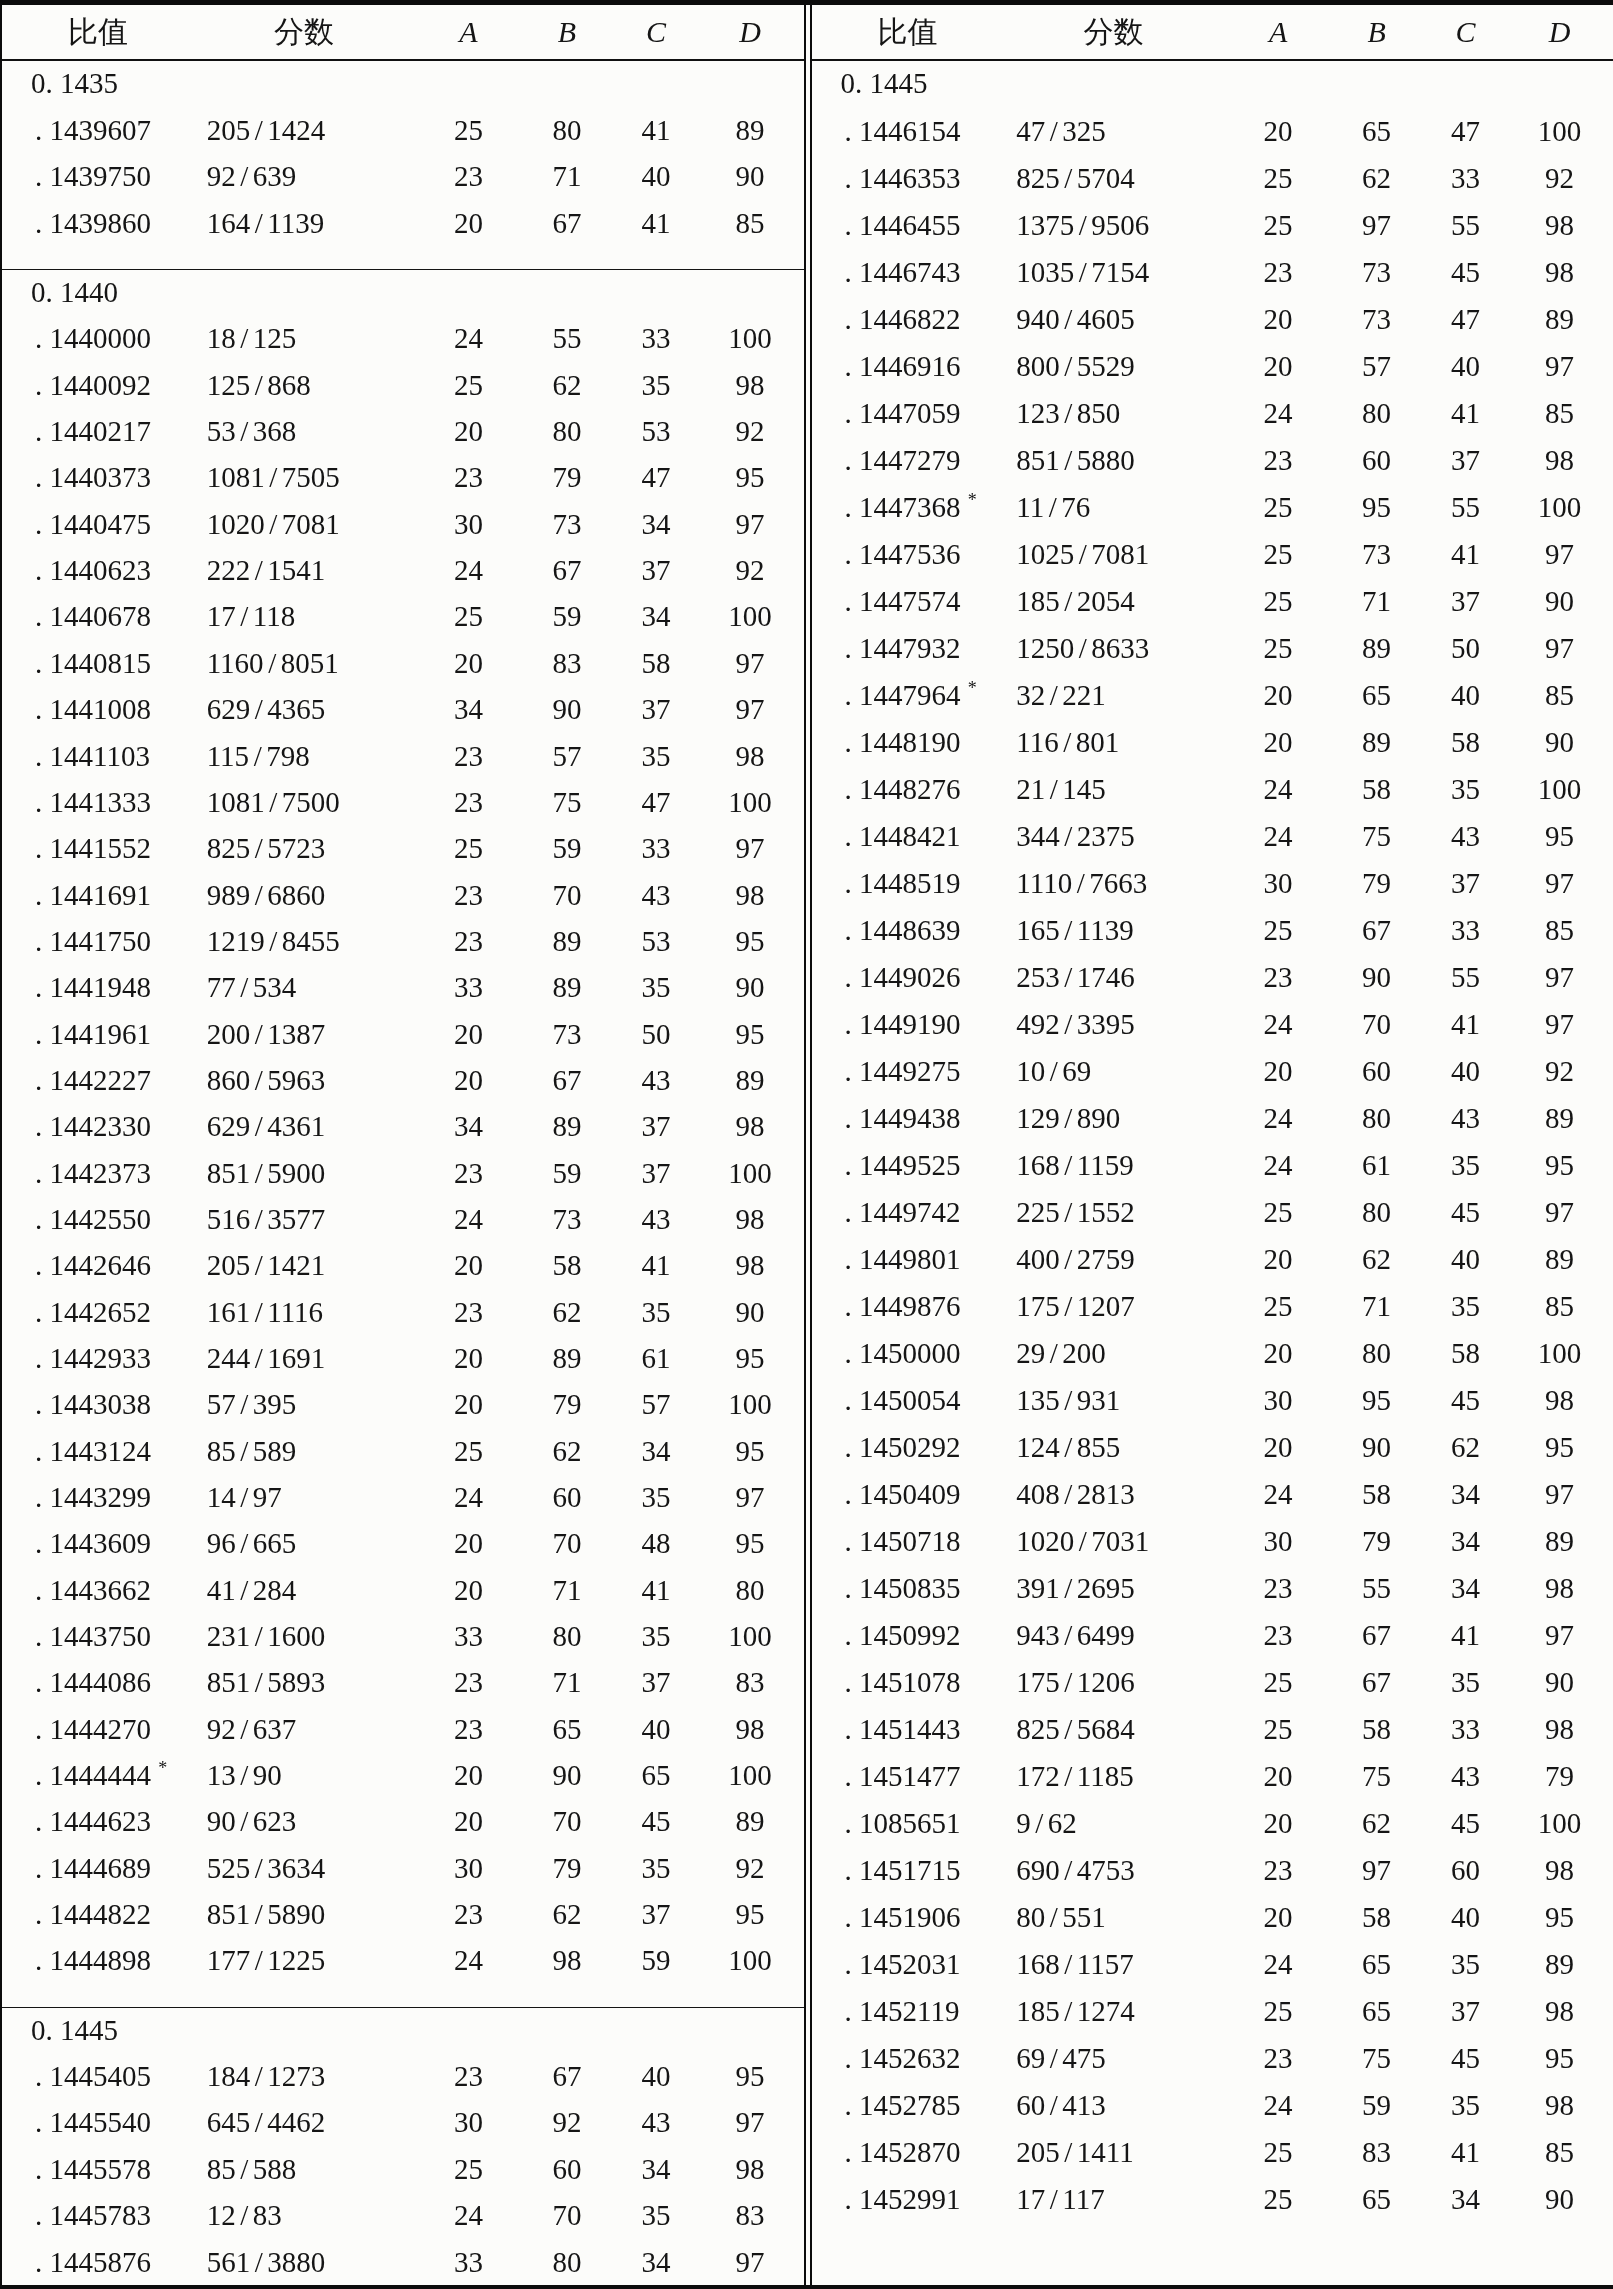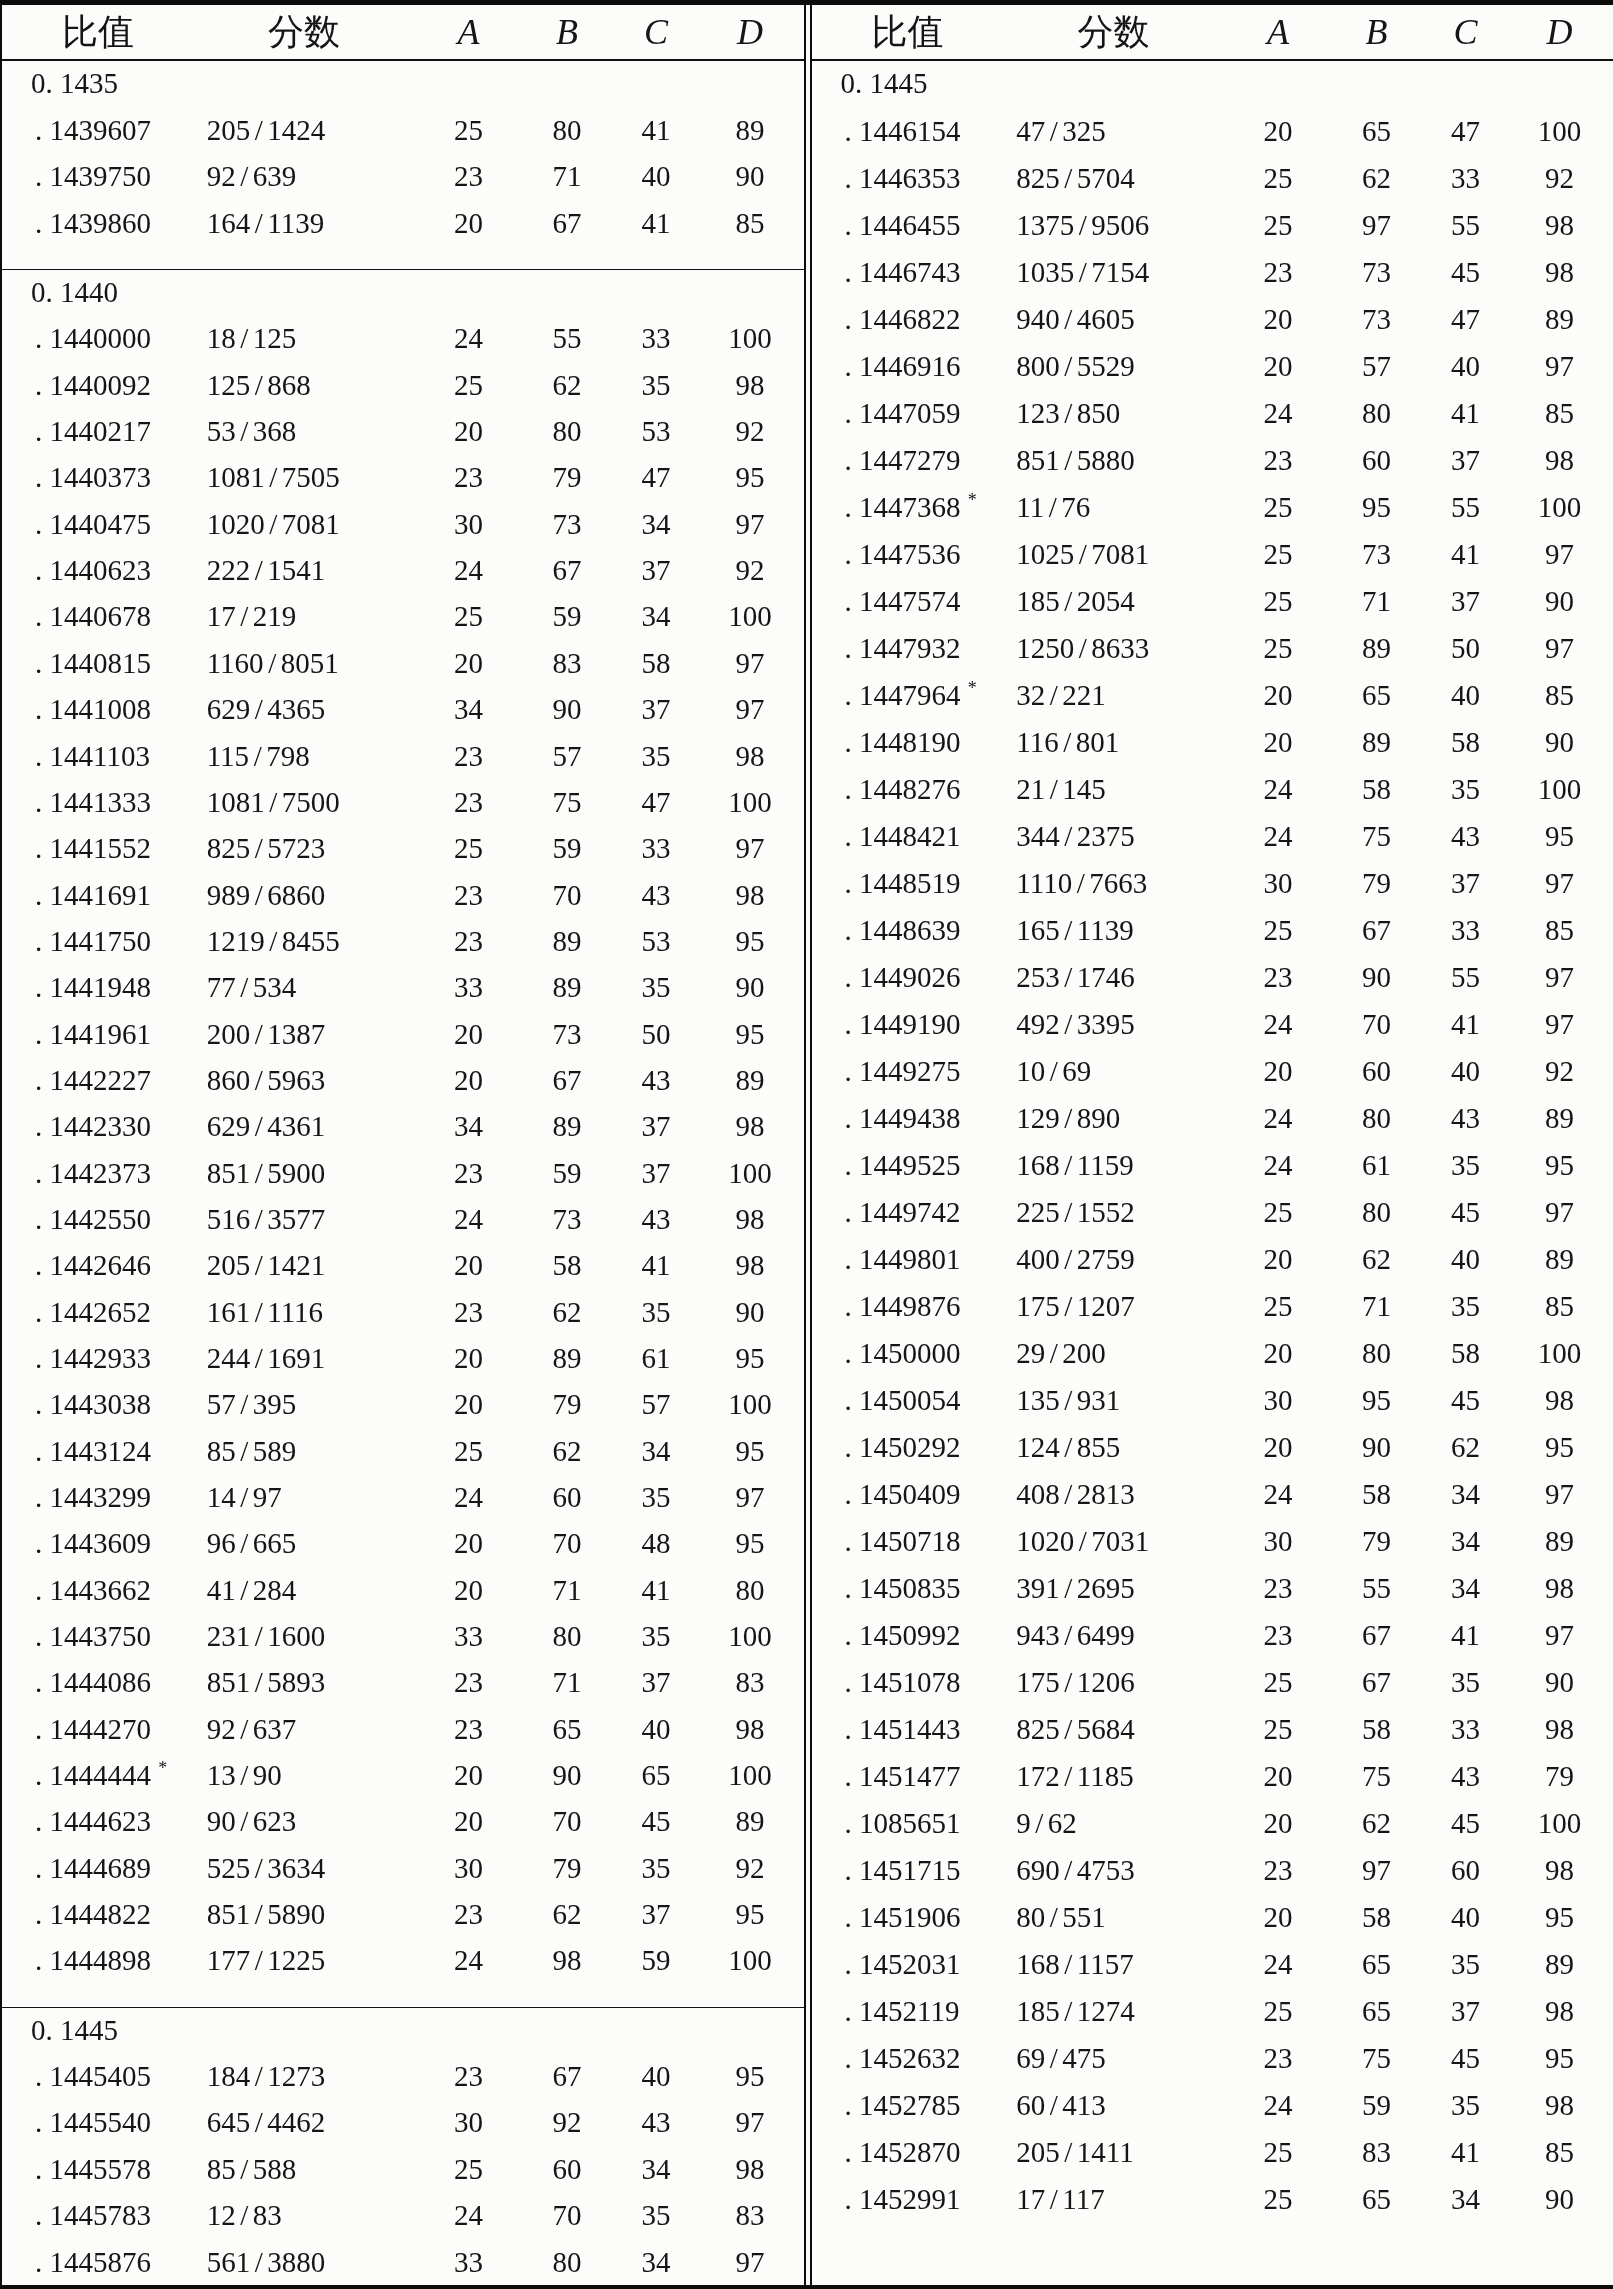--- a/index.html
+++ b/index.html
@@ -25,7 +25,7 @@
     display:grid;grid-template-columns:192px 220px 109px 88px 90px 98px;
     align-items:center;
   }
-  .th{text-align:center;font-size:36px;}
+  .th{text-align:center;font-size:30px;}
   .th.lat{font-style:italic;}
   .rows{flex:1;display:flex;flex-direction:column;min-height:0;}
   .row{

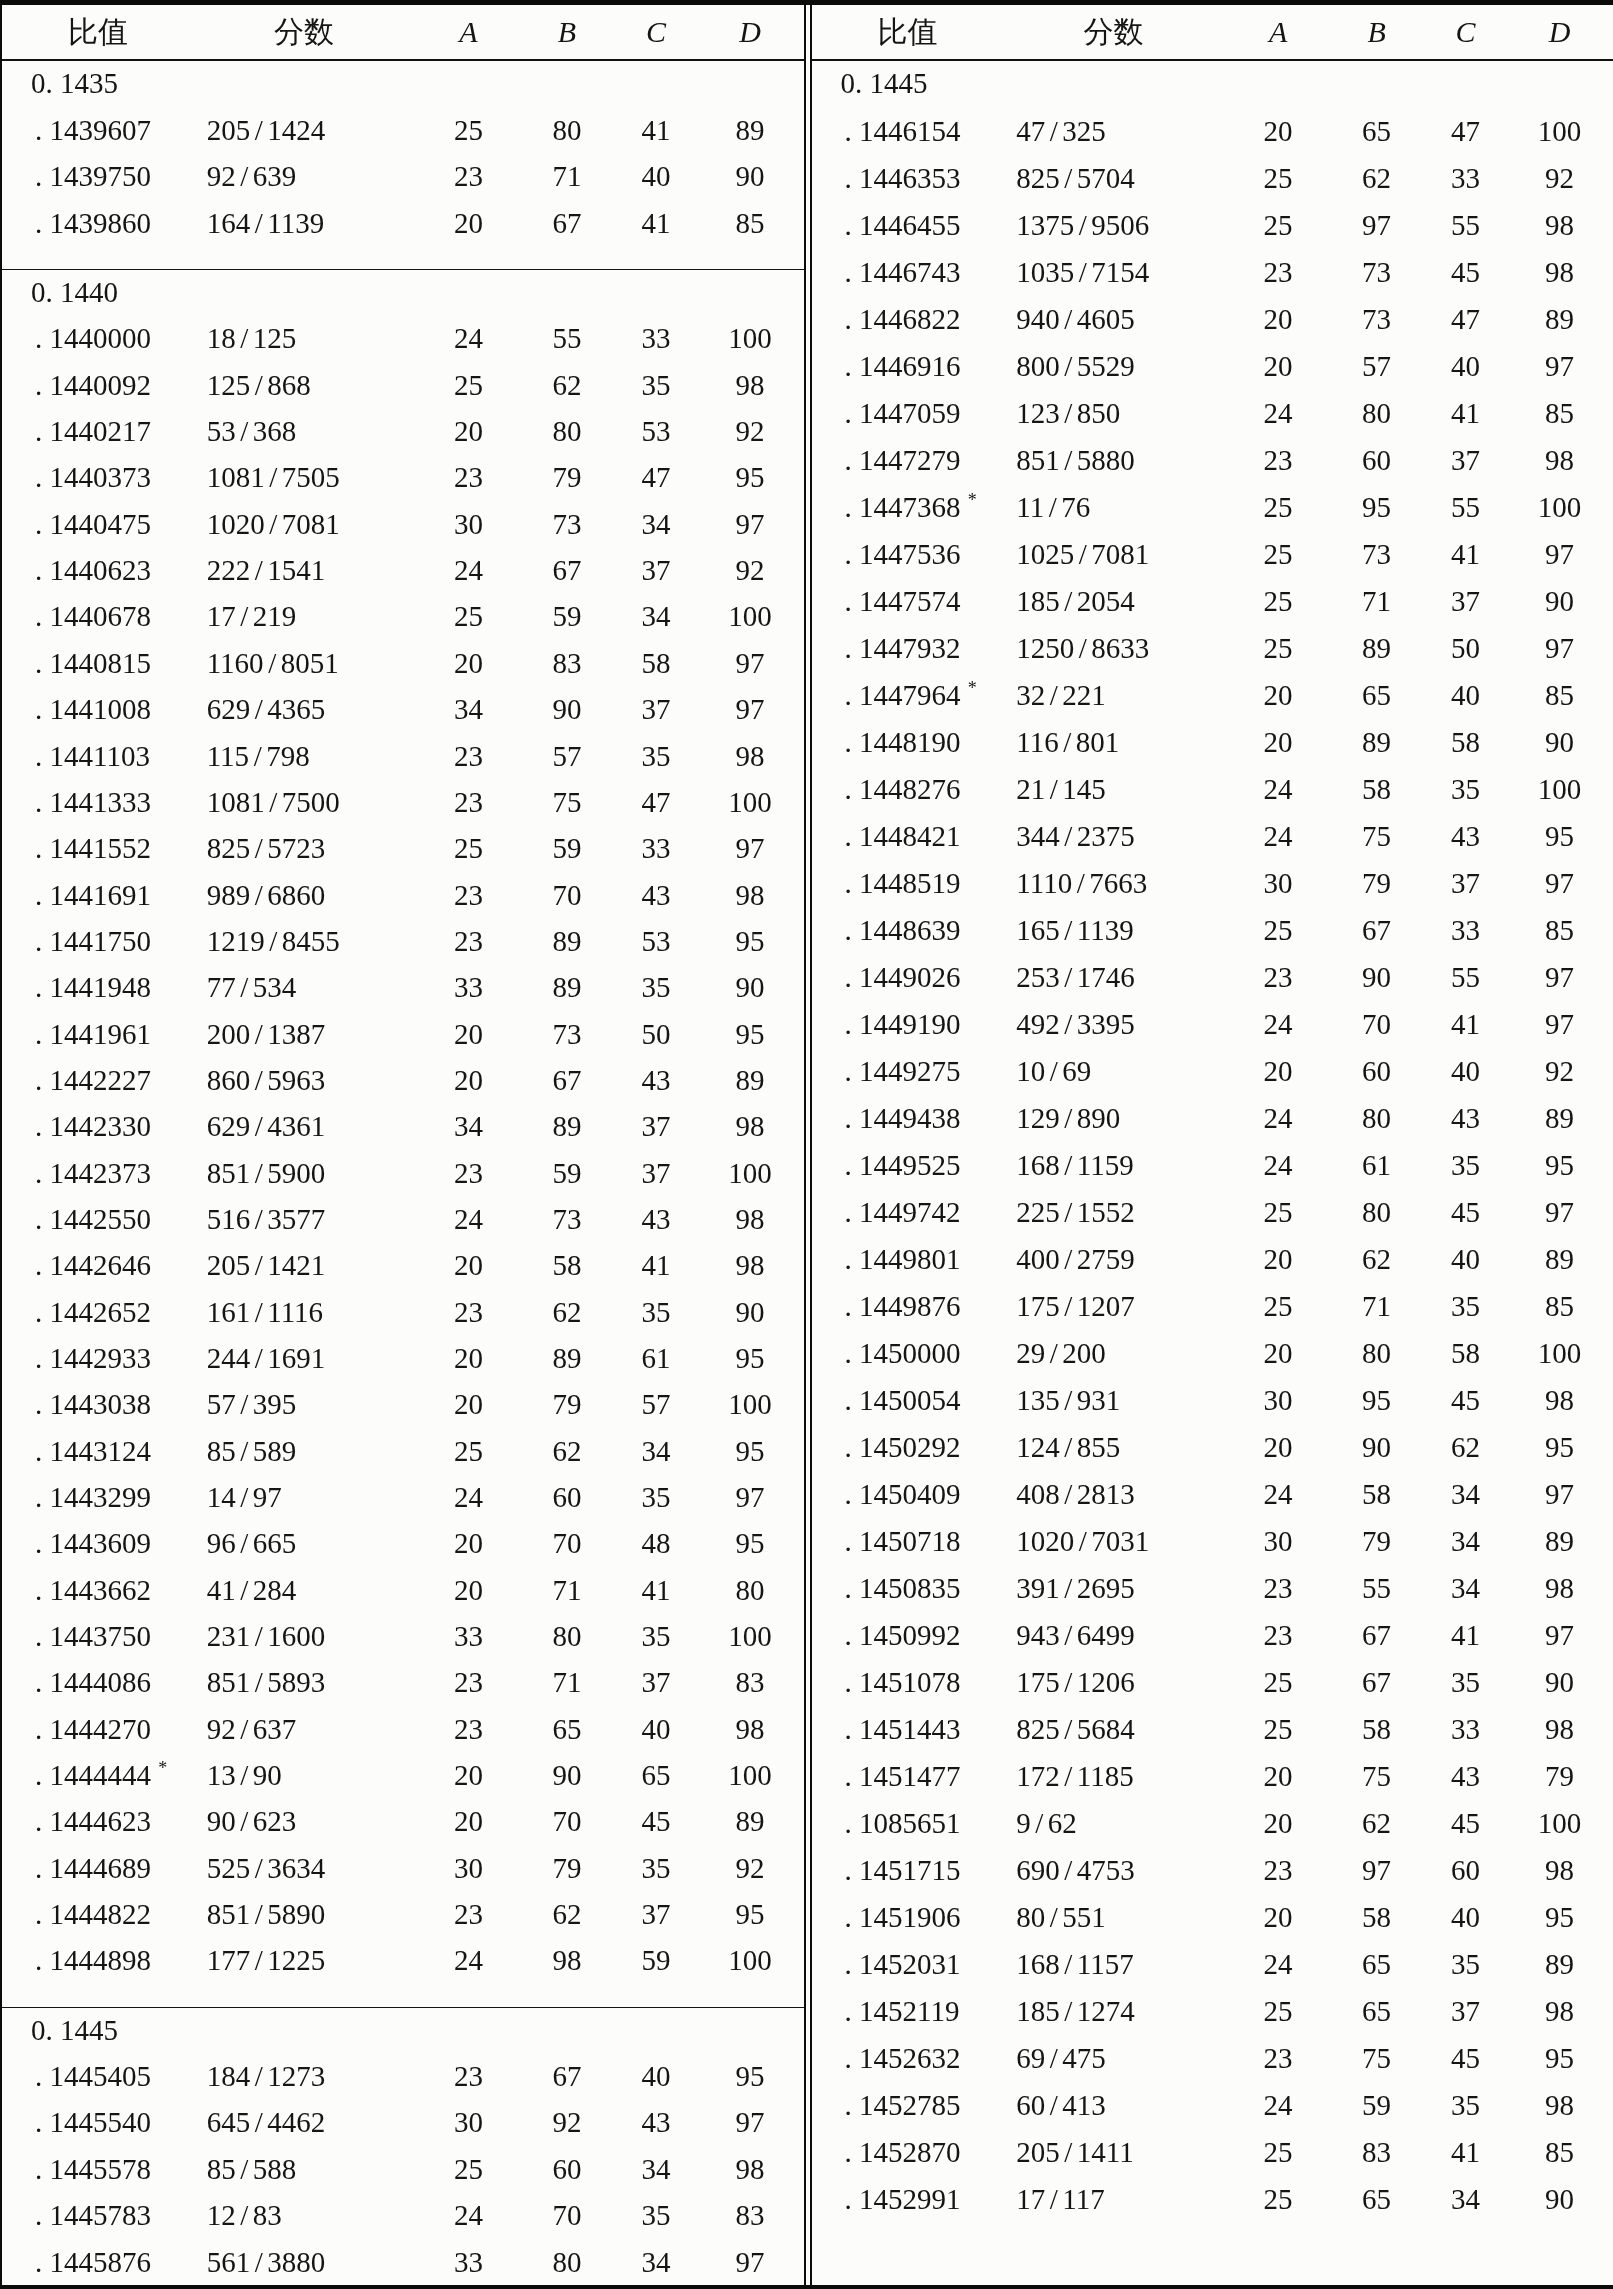--- a/index.html
+++ b/index.html
@@ -135,7 +135,7 @@
           </div>
           <div class="row data">
             <span class="cell ratio">. 1440678</span>
-            <span class="cell frac"><span class="fnum">17</span><span class="sl">/</span><span class="fden">219</span></span>
+            <span class="cell frac"><span class="fnum">17</span><span class="sl">/</span><span class="fden">118</span></span>
             <span class="cell num">25</span>
             <span class="cell num">59</span>
             <span class="cell num">34</span>

